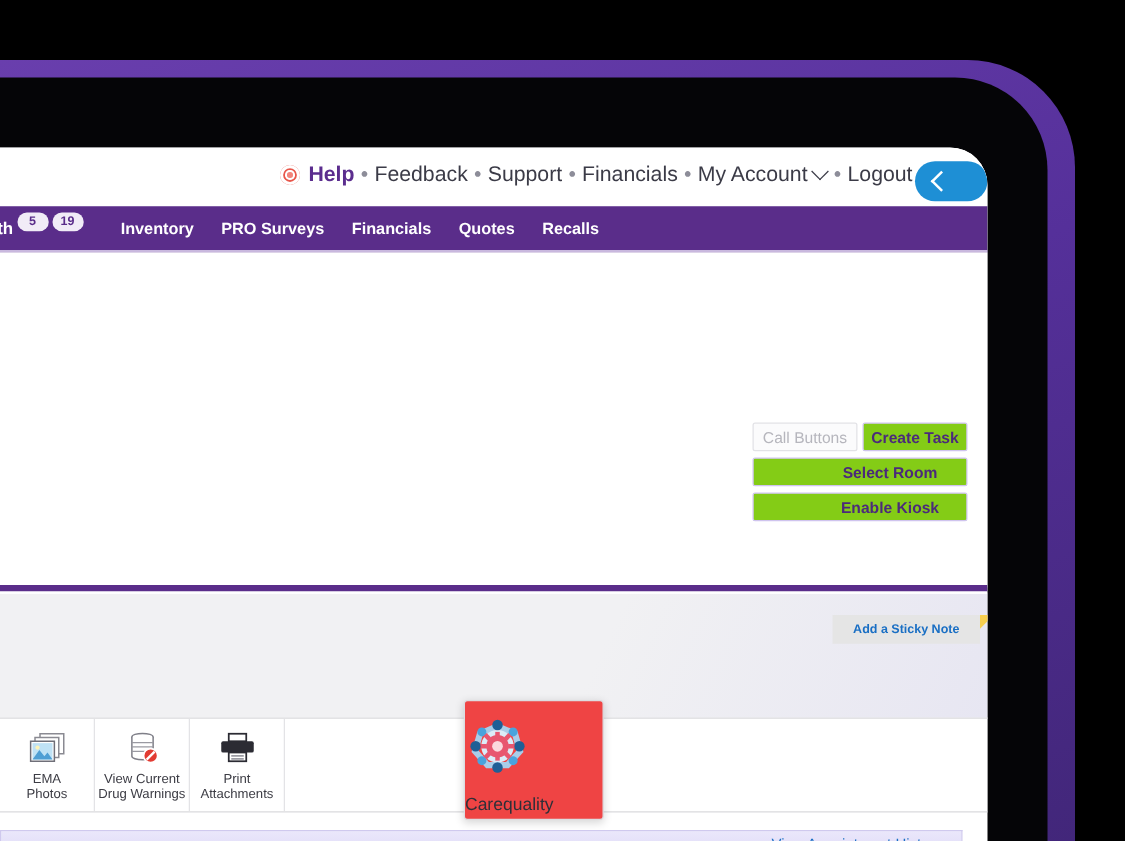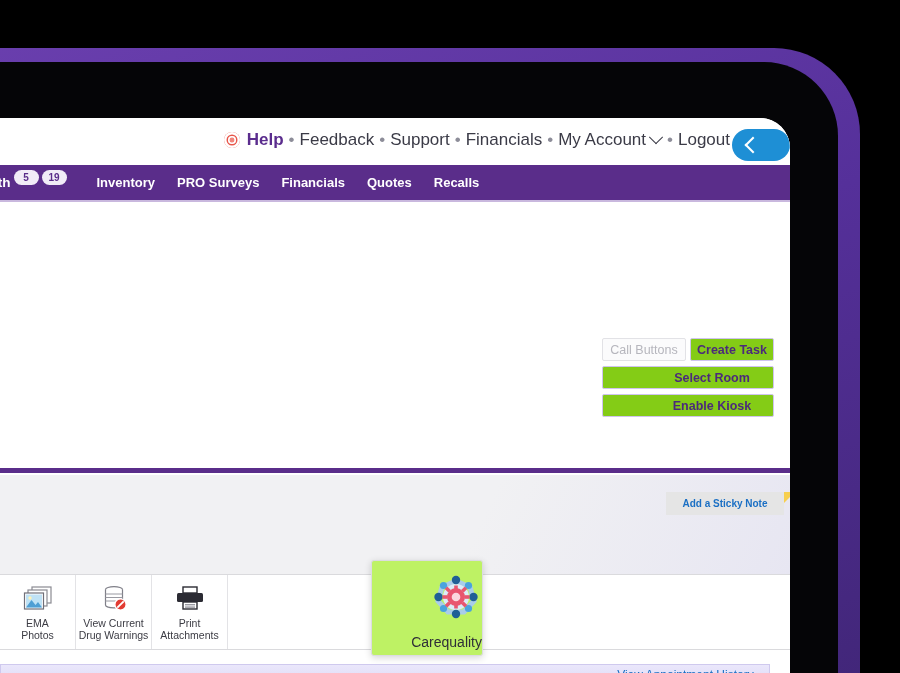--- a/index.html
+++ b/index.html
@@ -179,11 +179,11 @@
   
   .cq-card{
     position:absolute;left:371px;top:442px;
-    width:112px;height:96px;background:#bef264;
+    width:112px;height:96px;background:#ef4444;
     border:1px solid #dcdce0;border-radius:3px;
     box-shadow:0 2px 7px rgba(0,0,0,.16);
-    display:flex;flex-direction:column;align-items:flex-end;
-    justify-content:flex-start;padding-top:12px;box-sizing:border-box;padding-left:40px;
+    display:flex;flex-direction:column;align-items:flex-start;
+    justify-content:flex-start;padding-top:12px;box-sizing:border-box;
   }
   .cq-card .lbl{font-size:14px;color:#2f2f38;margin-top:9px;}
 

